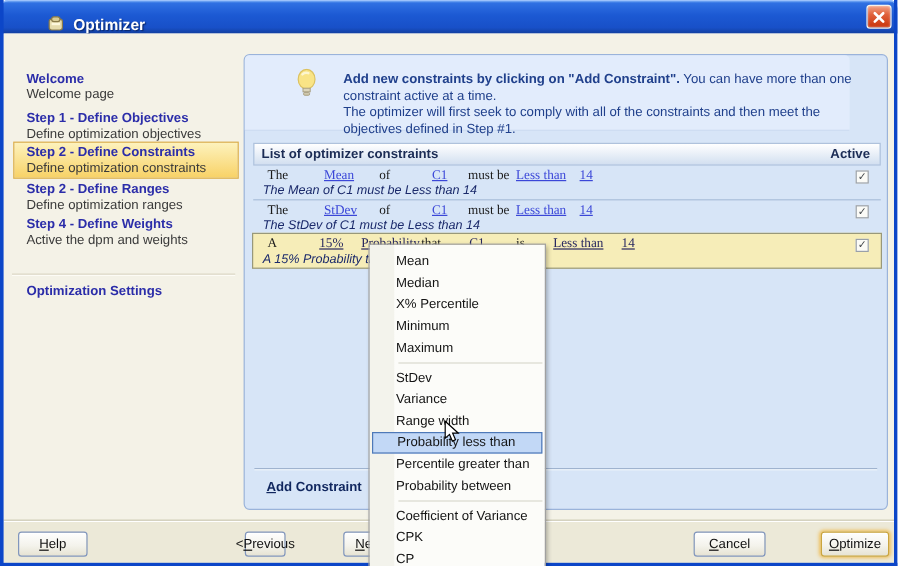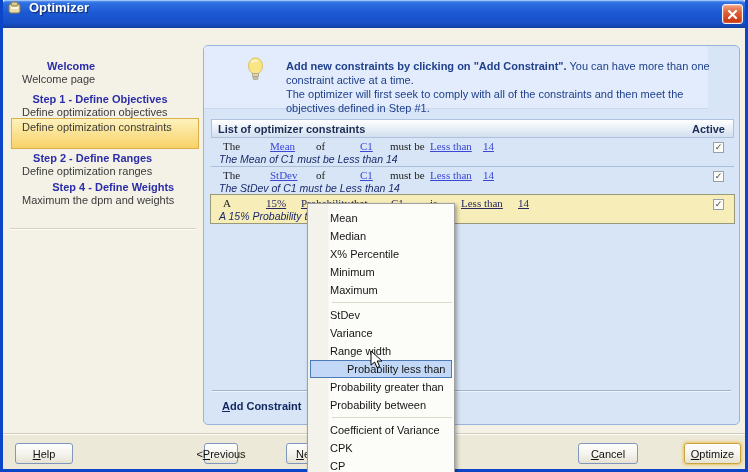--- a/index.html
+++ b/index.html
@@ -9,7 +9,7 @@
   
   .titlebar{position:absolute;left:0;top:0;width:748px;height:28px;border-radius:7px 7px 0 0;
     background:linear-gradient(180deg,#71aaf5 0%,#2f70e2 10%,#1c59d3 45%,#1850c8 82%,#123f9f 100%);
-    box-shadow:inset 0 1px 0 #9cc2fb;display:flex;align-items:flex-start;}
+    box-shadow:inset 0 1px 0 #9cc2fb;display:flex;align-items:flex-end;padding-left:32px;}
   .title-text{color:#fff;font-weight:bold;font-size:13px;margin-left:6px;
     text-shadow:1px 1px 1px rgba(8,34,95,.9);}
   .app-icon{margin-left:7px;width:16px;height:16px;display:flex;align-items:center;}

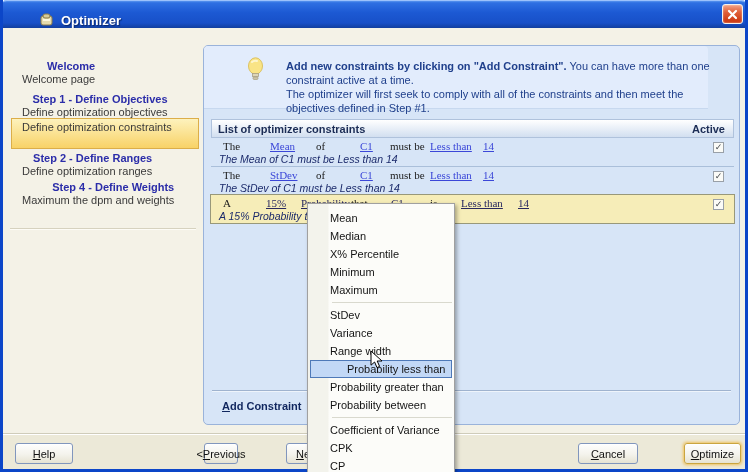--- a/index.html
+++ b/index.html
@@ -22,7 +22,7 @@
   .bottombar{position:absolute;left:3px;top:433px;width:742px;height:36px;background:#ece9d8;
     border-top:1px solid #cfccba;box-shadow:inset 0 1px 0 #ffffff;z-index:5;}
   
-  .sb-item{position:absolute;left:22px;line-height:13px;text-align:right;}
+  .sb-item{position:absolute;left:22px;line-height:13px;}
   .sb-title{font-weight:bold;color:#2b2da9;}
   .sb-sub{color:#3a3a3a;}
   .sb-active-box{position:absolute;left:11px;top:118px;width:188px;height:31px;

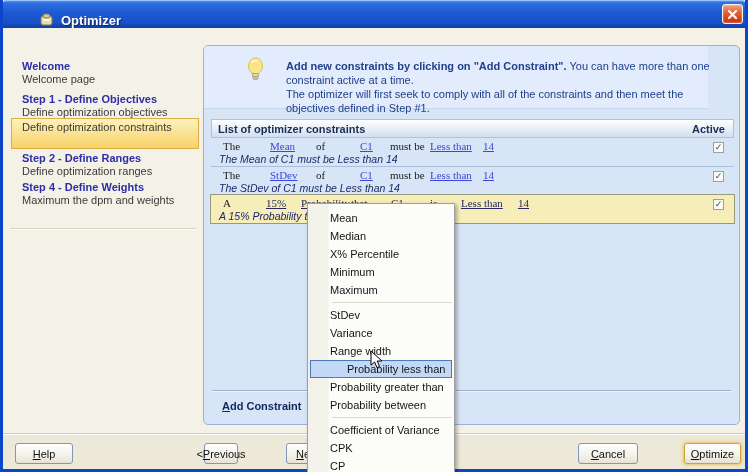--- a/index.html
+++ b/index.html
@@ -106,6 +106,7 @@
   </div>
   <div class="sb-active-box"></div>
   <div class="sb-item" style="top:121px">
+    <div class="sb-title">Step 2 - Define Constraints</div>
     <div class="sb-sub">Define optimization constraints</div>
   </div>
   <div class="sb-item" style="top:152px">

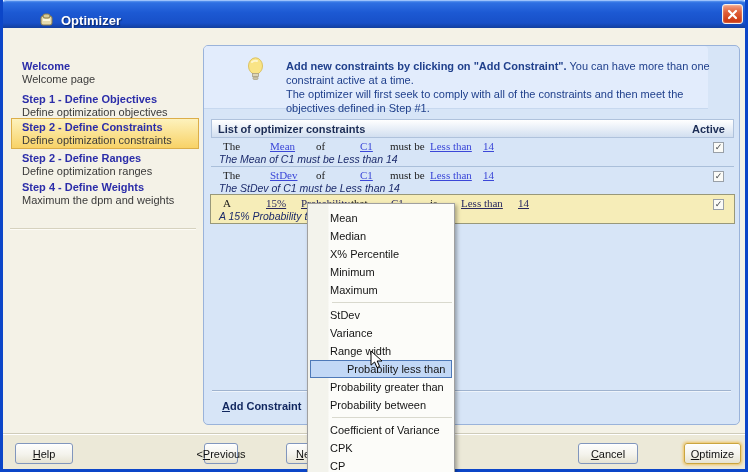--- a/index.html
+++ b/index.html
@@ -115,7 +115,7 @@
   </div>
   <div class="sb-item" style="top:181px">
     <div class="sb-title">Step 4 - Define Weights</div>
-    <div class="sb-sub">Maximum the dpm and weights</div>
+    <div class="sb-sub">Active the dpm and weights</div>
   </div>
   <div class="sb-divider"></div>
   <div class="sb-item" style="top:237px">

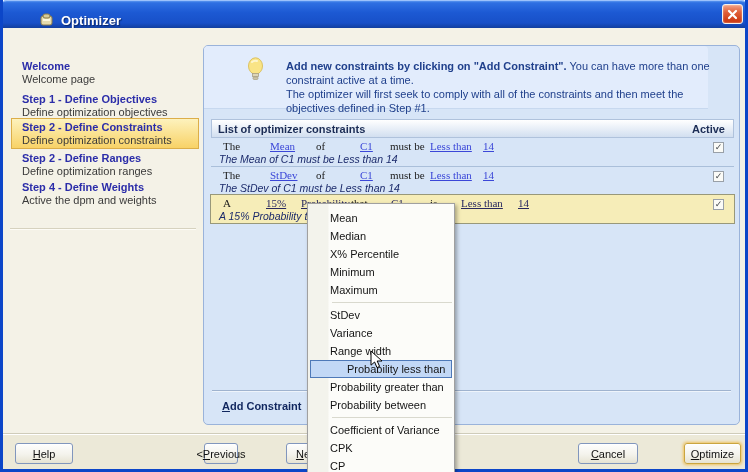--- a/index.html
+++ b/index.html
@@ -119,6 +119,7 @@
   </div>
   <div class="sb-divider"></div>
   <div class="sb-item" style="top:237px">
+    <div class="sb-title">Optimization Settings</div>
   </div>
 
   <div class="panel">

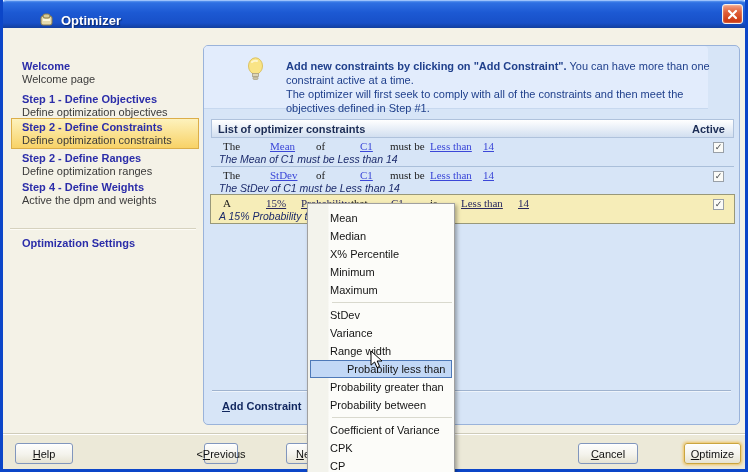--- a/index.html
+++ b/index.html
@@ -68,7 +68,7 @@
     background:linear-gradient(90deg,#f3f3ec 0px,#f3f3ec 20px,#fcfcf9 21px);
     border:1px solid #a0a0a0;box-shadow:2px 2px 4px rgba(0,0,0,.32);padding-top:5px;}
   .menu-item{height:18px;display:flex;align-items:center;padding-left:22px;color:#141414;}
-  .menu-item.hl{background:#c2d8f6;border:1px solid #4e79b8;margin:0 2px;padding-left:36px;height:18px;}
+  .menu-item.hl{background:#c2d8f6;border:1px solid #4e79b8;margin:0 2px;padding-left:20px;height:18px;}
   .menu-sep{height:0;border-top:1px solid #d9d9ce;margin:3px 2px 3px 24px;}
   .cursor{position:absolute;left:370px;top:350px;z-index:60;}
 </style>

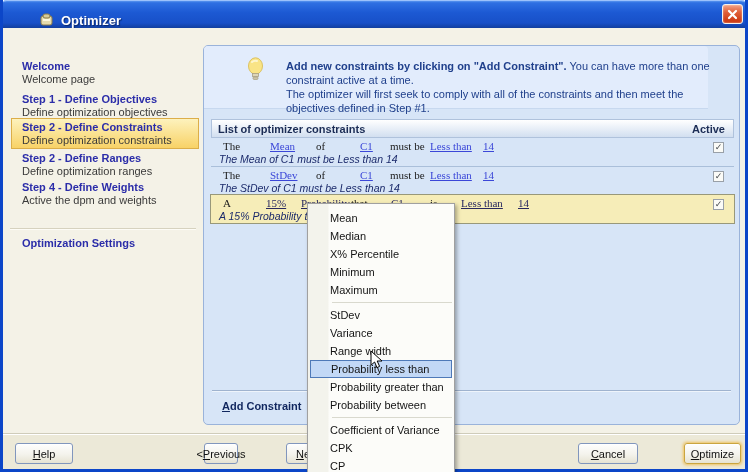--- a/index.html
+++ b/index.html
@@ -196,7 +196,7 @@
     <div class="menu-item">Variance</div>
     <div class="menu-item">Range width</div>
     <div class="menu-item hl">Probability less than</div>
-    <div class="menu-item">Probability greater than</div>
+    <div class="menu-item">Percentile greater than</div>
     <div class="menu-item">Probability between</div>
     <div class="menu-sep"></div>
     <div class="menu-item">Coefficient of Variance</div>

